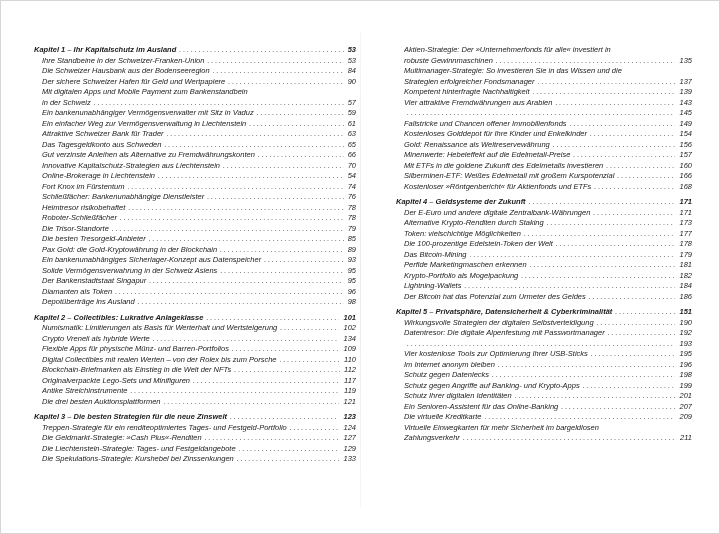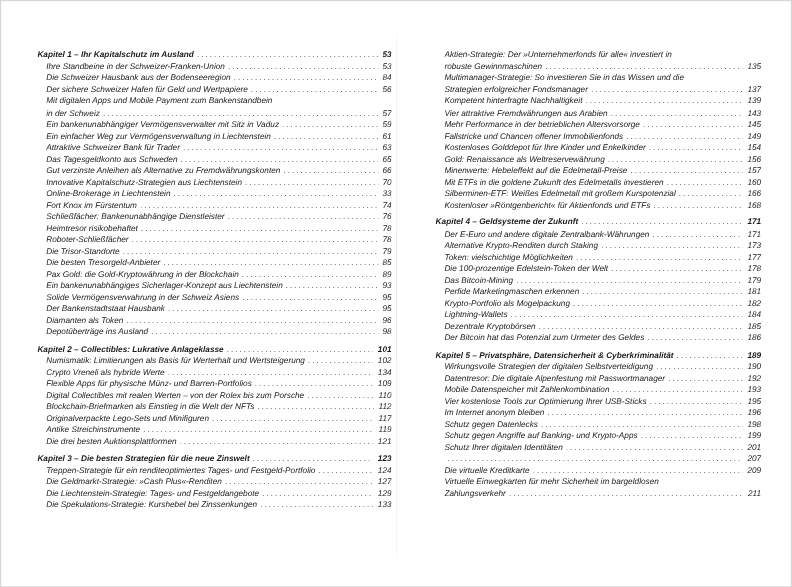--- a/index.html
+++ b/index.html
@@ -102,7 +102,7 @@
         <div class="toc-line">
           <span class="toc-label">Der sichere Schweizer Hafen für Geld und Wertpapiere</span>
           <span class="toc-dots"></span>
-          <span class="toc-page">56</span>
+          <span class="toc-page">90</span>
         </div>
       </div>
       <div class="toc-entry item">

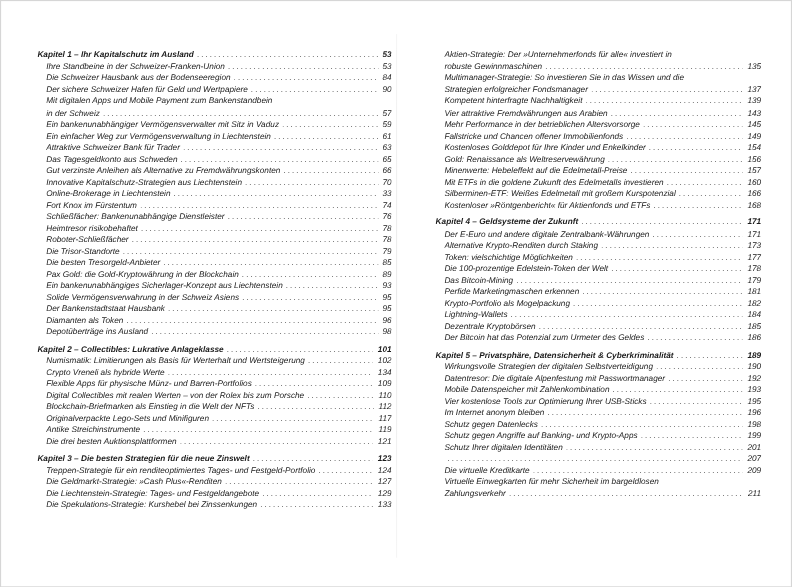--- a/index.html
+++ b/index.html
@@ -384,7 +384,6 @@
       </div>
       <div class="toc-entry item">
         <div class="toc-line">
-          <span class="toc-label">Mehr Performance in der betrieblichen Altersvorsorge</span>
           <span class="toc-dots"></span>
           <span class="toc-page">145</span>
         </div>

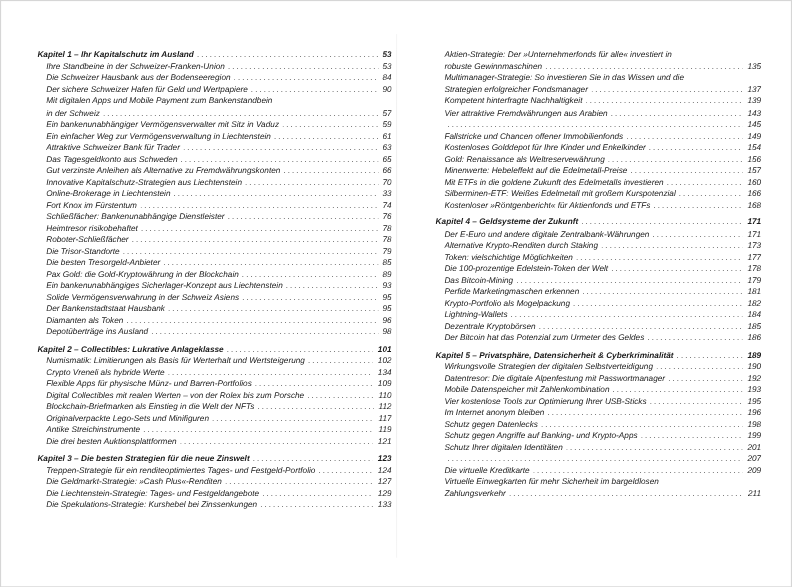--- a/index.html
+++ b/index.html
@@ -161,7 +161,7 @@
         <div class="toc-line">
           <span class="toc-label">Online-Brokerage in Liechtenstein</span>
           <span class="toc-dots"></span>
-          <span class="toc-page">33</span>
+          <span class="toc-page">54</span>
         </div>
       </div>
       <div class="toc-entry item">

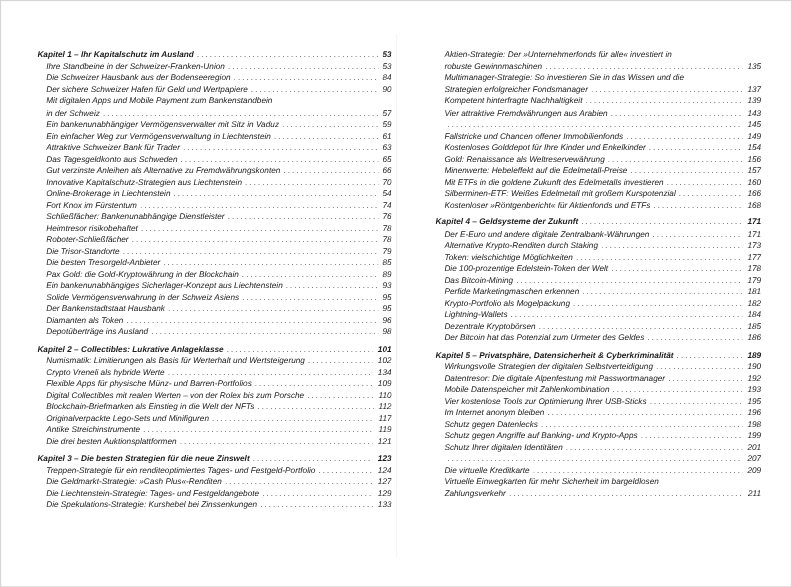--- a/index.html
+++ b/index.html
@@ -215,7 +215,7 @@
       </div>
       <div class="toc-entry item">
         <div class="toc-line">
-          <span class="toc-label">Ein bankenunabhängiges Sicherlager-Konzept aus Liechtenstein</span>
+          <span class="toc-label">Ein bankenunabhängiges Sicherlager-Konzept aus Datenspeicher</span>
           <span class="toc-dots"></span>
           <span class="toc-page">93</span>
         </div>

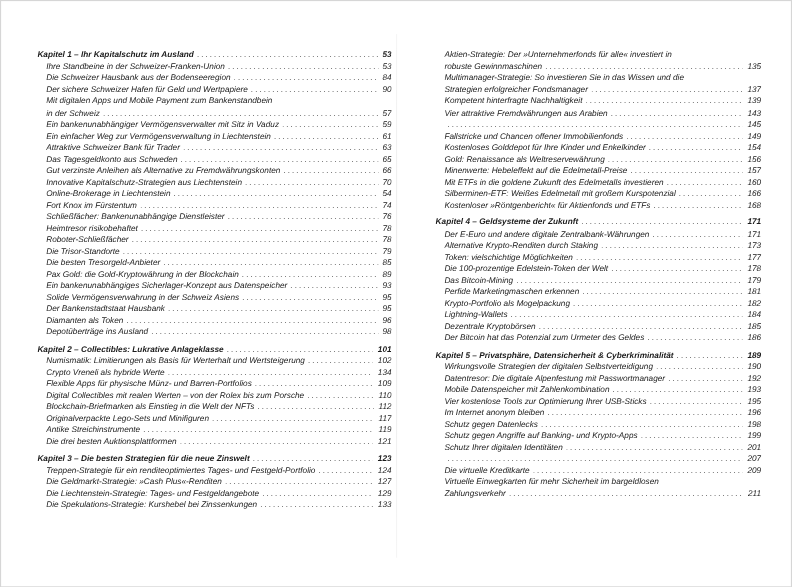--- a/index.html
+++ b/index.html
@@ -229,7 +229,7 @@
       </div>
       <div class="toc-entry item">
         <div class="toc-line">
-          <span class="toc-label">Der Bankenstadtstaat Hausbank</span>
+          <span class="toc-label">Der Bankenstadtstaat Singapur</span>
           <span class="toc-dots"></span>
           <span class="toc-page">95</span>
         </div>

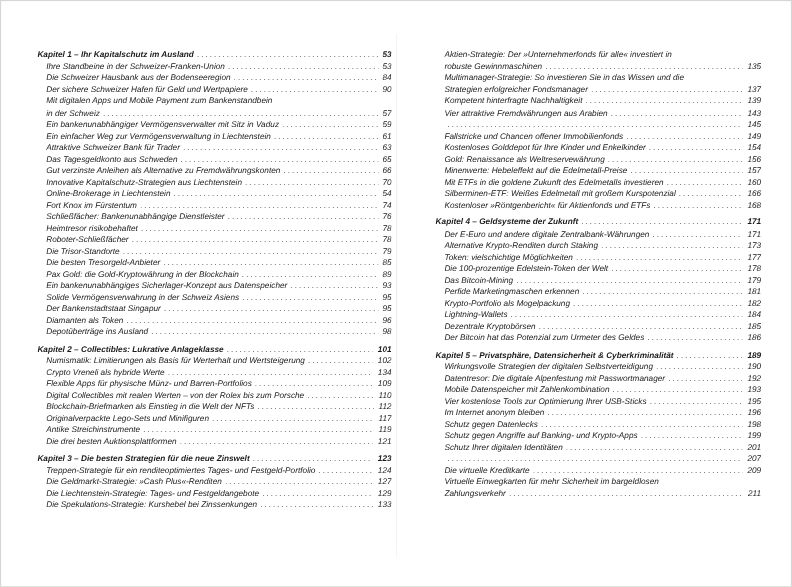--- a/index.html
+++ b/index.html
@@ -502,13 +502,6 @@
       </div>
       <div class="toc-entry item">
         <div class="toc-line">
-          <span class="toc-label">Dezentrale Kryptobörsen</span>
-          <span class="toc-dots"></span>
-          <span class="toc-page">185</span>
-        </div>
-      </div>
-      <div class="toc-entry item">
-        <div class="toc-line">
           <span class="toc-label">Der Bitcoin hat das Potenzial zum Urmeter des Geldes</span>
           <span class="toc-dots"></span>
           <span class="toc-page">186</span>

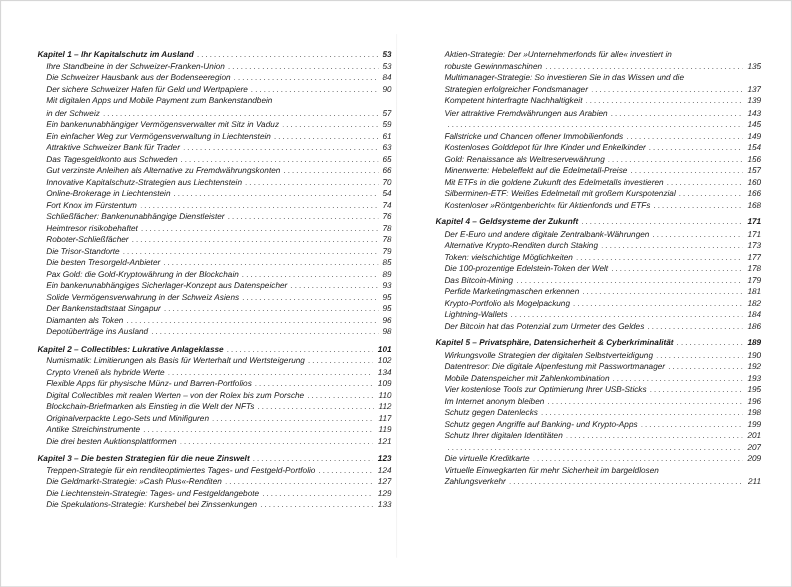--- a/index.html
+++ b/index.html
@@ -511,7 +511,7 @@
         <div class="toc-line">
           <span class="toc-label">Kapitel 5 – Privatsphäre, Datensicherheit &amp; Cyberkriminalität</span>
           <span class="toc-dots"></span>
-          <span class="toc-page">189</span>
+          <span class="toc-page">151</span>
         </div>
       </div>
       <div class="toc-entry item">

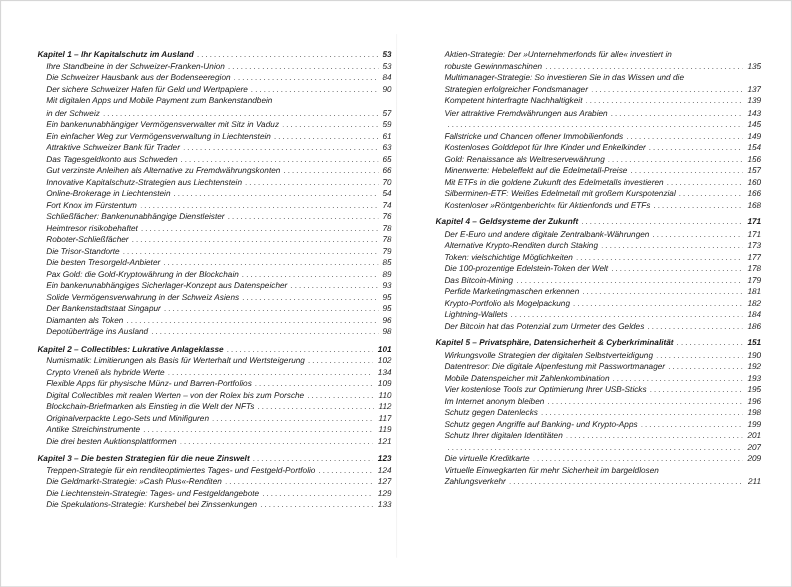--- a/index.html
+++ b/index.html
@@ -530,7 +530,6 @@
       </div>
       <div class="toc-entry item">
         <div class="toc-line">
-          <span class="toc-label">Mobile Datenspeicher mit Zahlenkombination</span>
           <span class="toc-dots"></span>
           <span class="toc-page">193</span>
         </div>

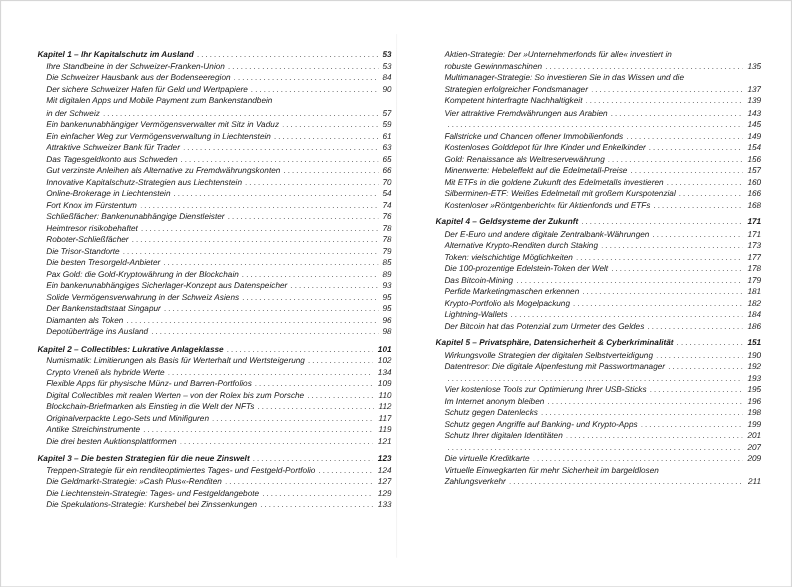--- a/index.html
+++ b/index.html
@@ -571,6 +571,7 @@
       </div>
       <div class="toc-entry item">
         <div class="toc-line">
+          <span class="toc-label">Ein Senioren-Assistent für das Online-Banking</span>
           <span class="toc-dots"></span>
           <span class="toc-page">207</span>
         </div>

